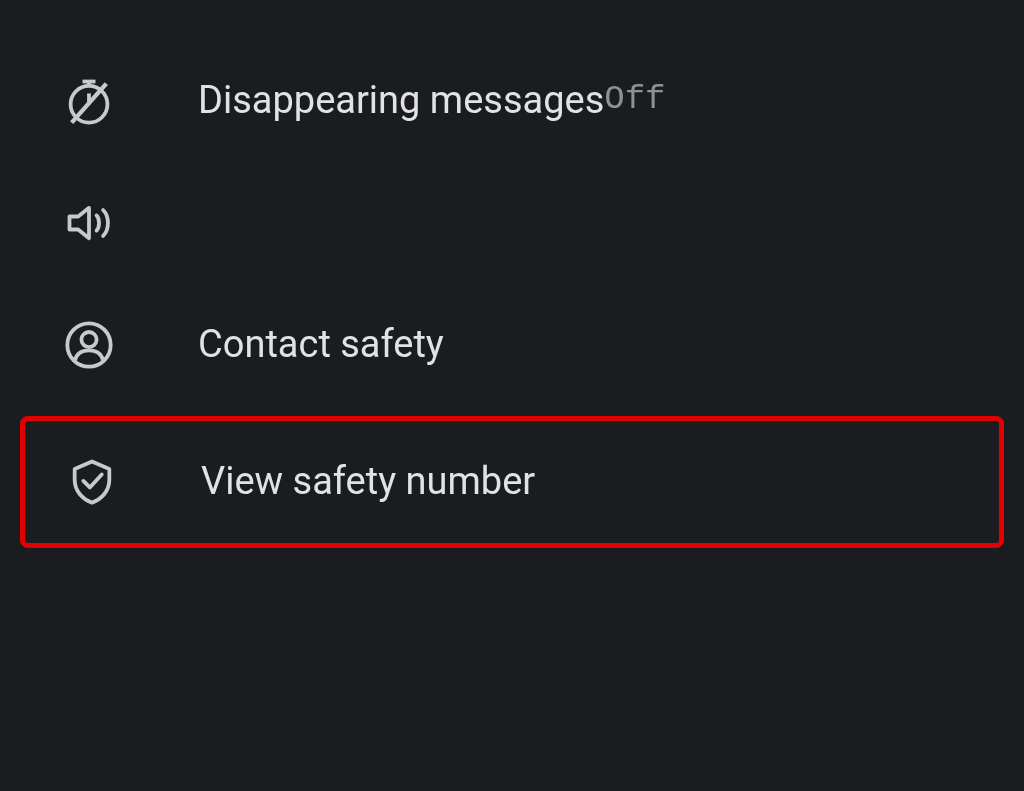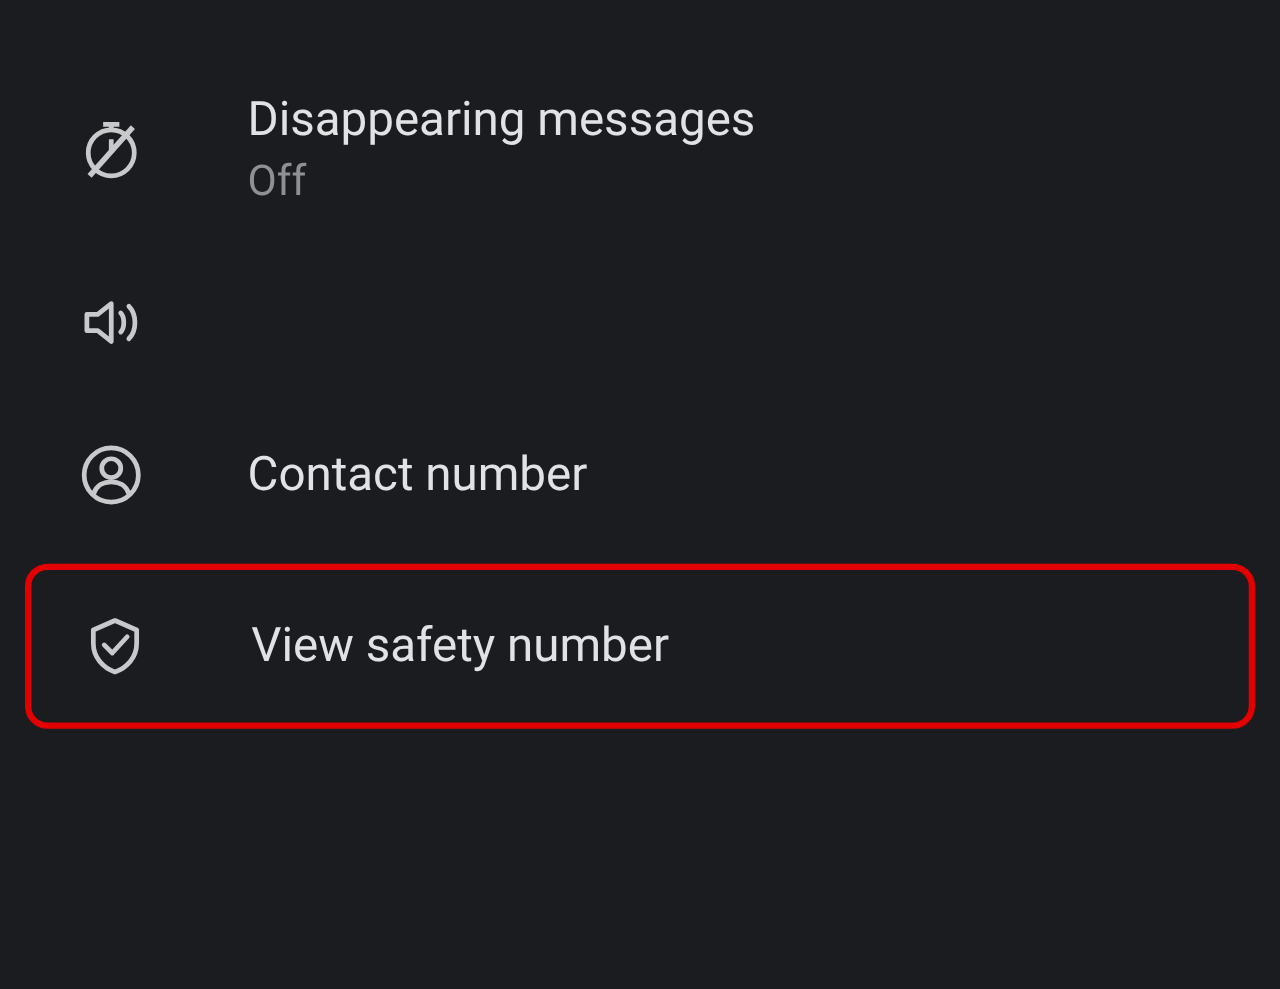--- a/index.html
+++ b/index.html
@@ -47,7 +47,7 @@
     .text-wrapper {
       margin-left: 80px;
       display: flex;
-      flex-direction: column;
+      flex-direction: row;
       justify-content: center;
     }
     .settings-item.highlighted .text-wrapper {

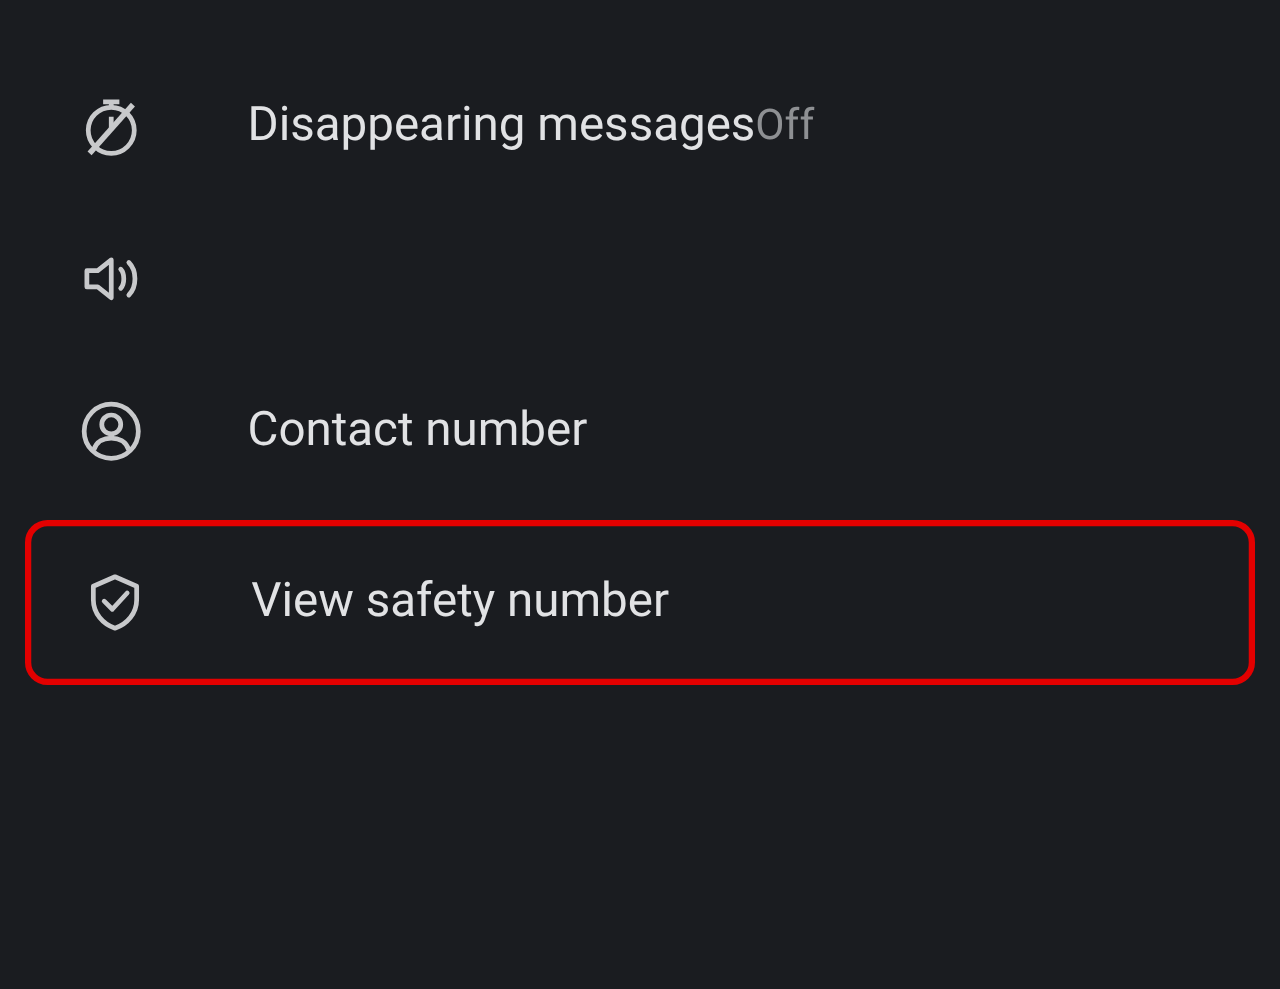--- a/index.html
+++ b/index.html
@@ -64,6 +64,7 @@
       font-size: 34px;
       font-weight: 400;
       margin-top: 4px;
+      font-family: Liberation Mono, monospace;
     }
   </style>
 </head>

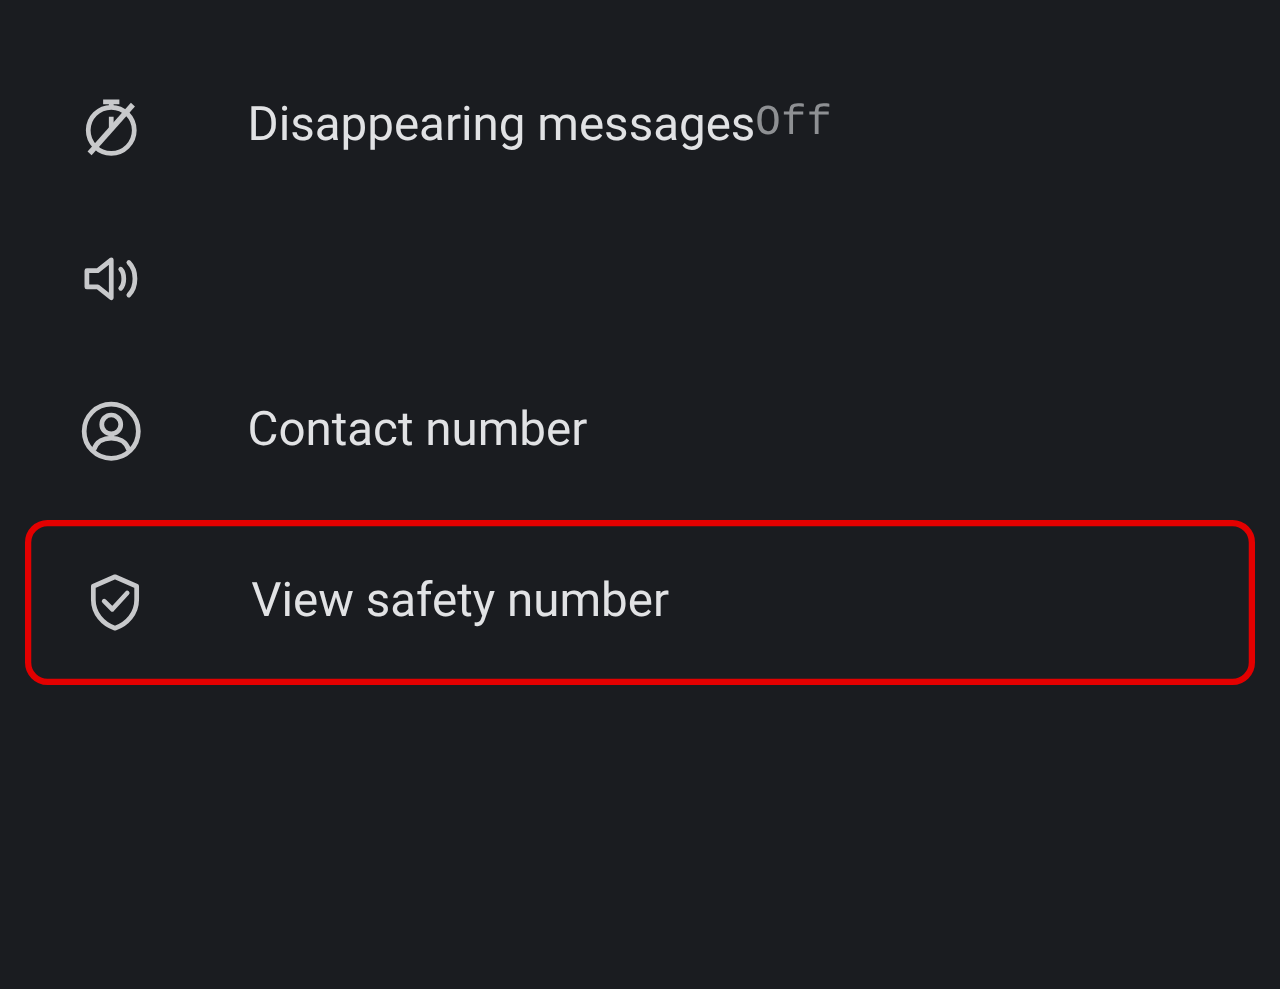--- a/index.html
+++ b/index.html
@@ -108,7 +108,7 @@
       </svg>
     </div>
     <div class="text-wrapper">
-      <div class="item-title">Contact number</div>
+      <div class="item-title">Contact safety</div>
     </div>
   </div>
 

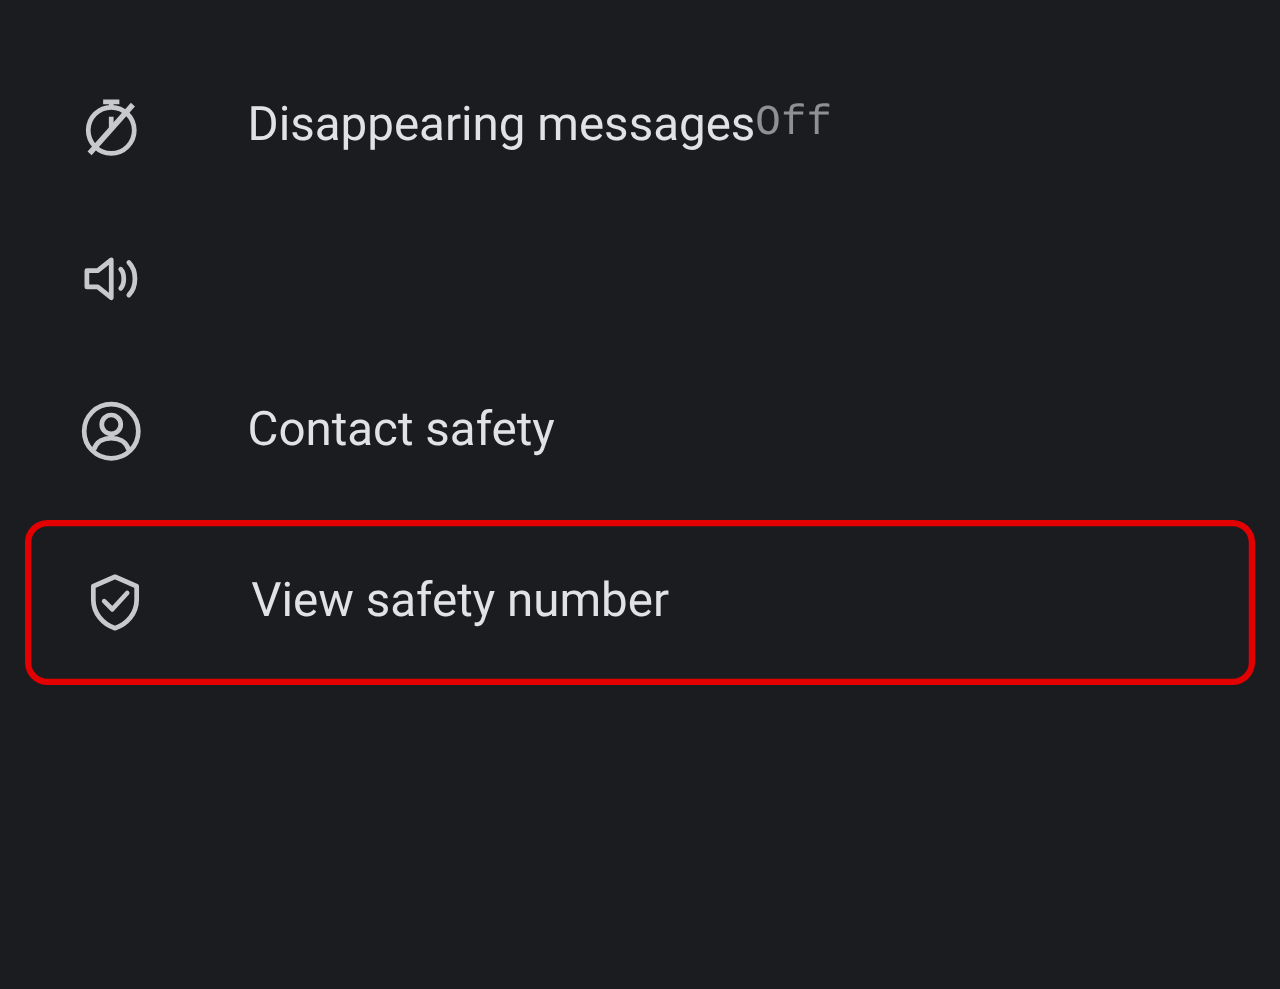--- a/index.html
+++ b/index.html
@@ -26,7 +26,7 @@
     }
     .settings-item.highlighted {
       border: 5px solid #e30000;
-      border-radius: 18px;
+      border-radius: 8px;
       margin: 10px 20px 10px 20px;
       padding: 32px 20px 32px 38px;
     }

